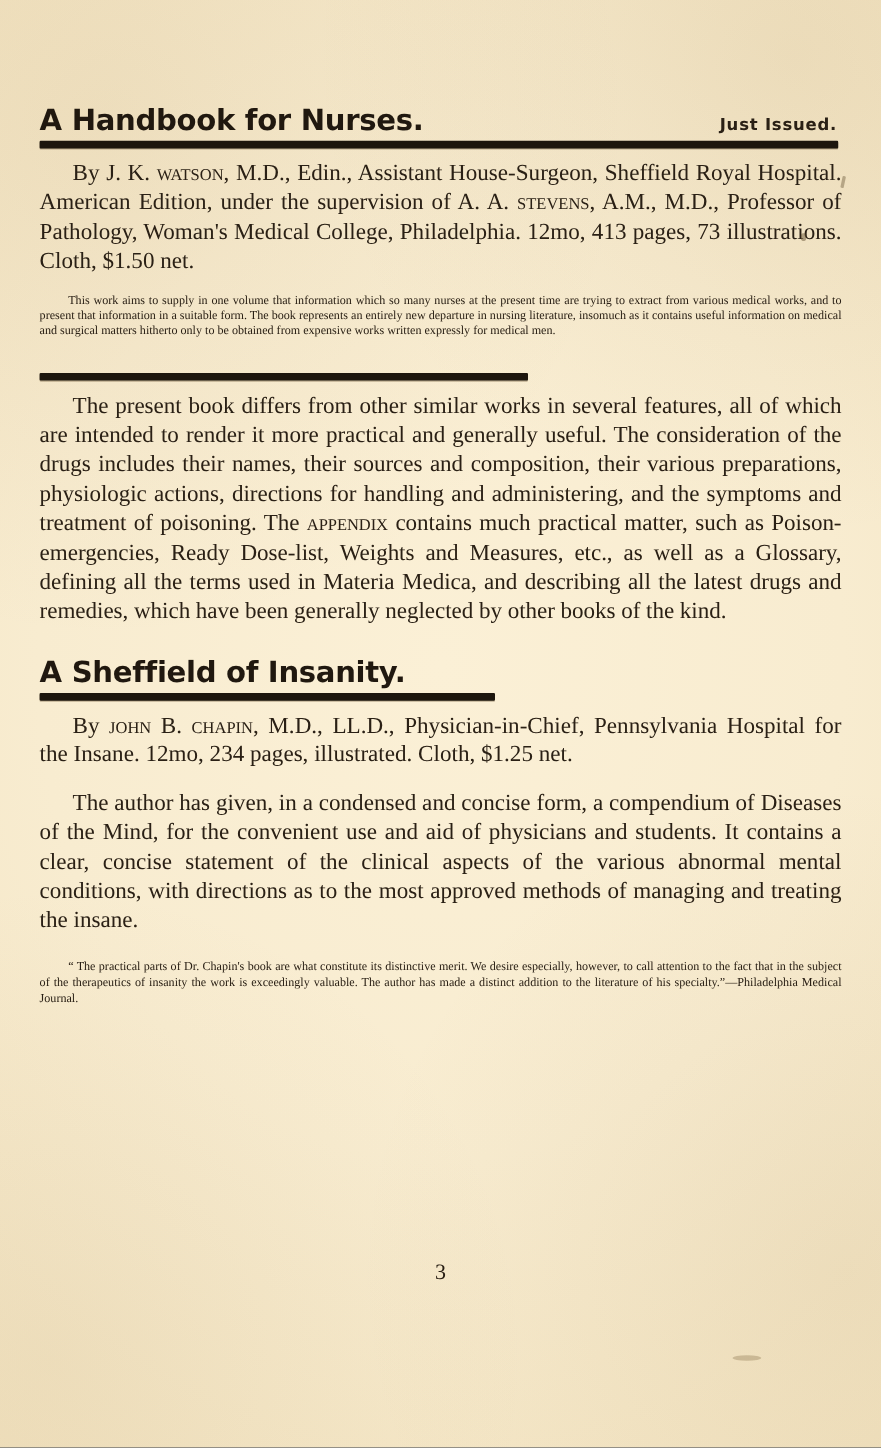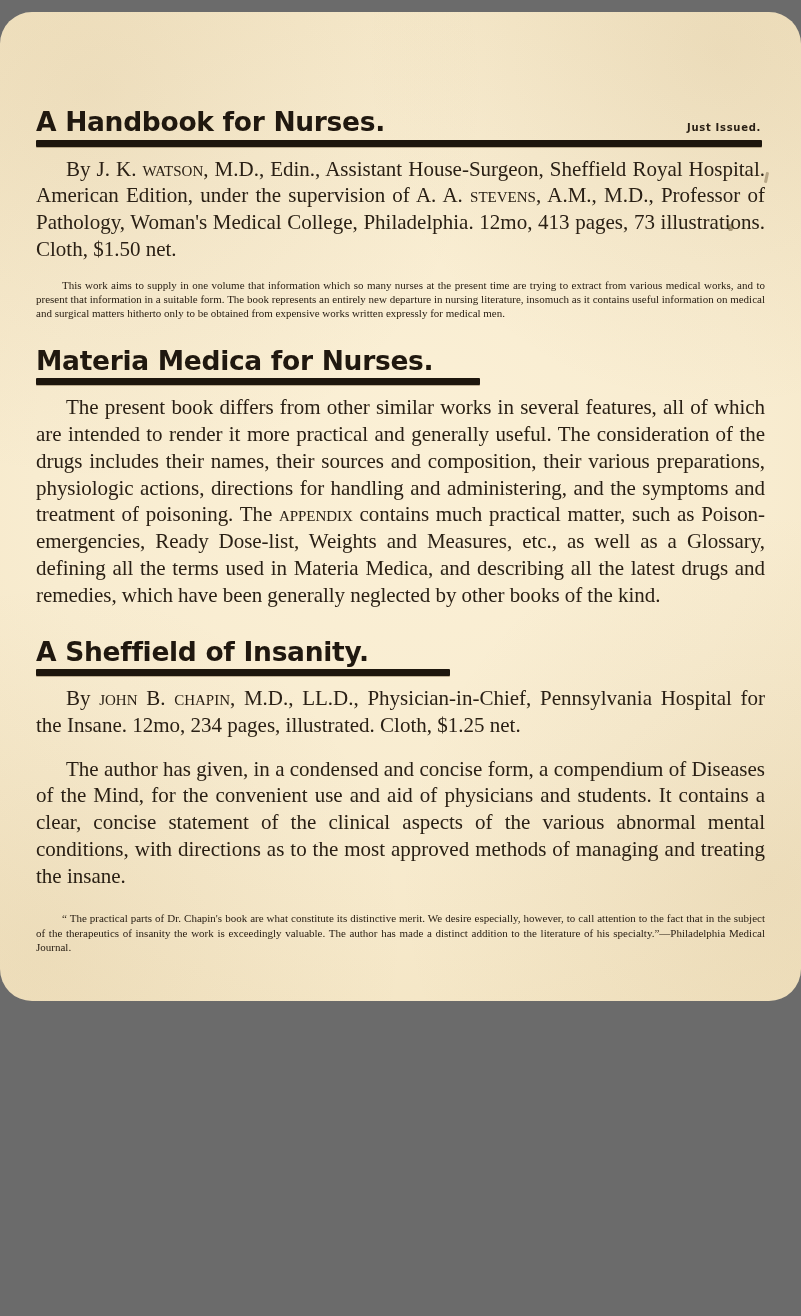--- a/index.html
+++ b/index.html
@@ -11,14 +11,13 @@
   .page {
     position: relative;
     width: 801px;
-    height: 989px;
-    margin: 12px auto;
+    height: 1316px;
+    margin: 0 auto;
     overflow: hidden;
     background:
       radial-gradient(ellipse 120% 90% at 50% 46%, #fbf0d6 0%, #f8ecd0 38%, #f3e4c2 72%, #eeddb6 100%);
     font-family: "Liberation Serif", "DejaVu Serif", serif;
     color: #2a2015;
-    border-radius: 32px;
   }
   
   .page::before {

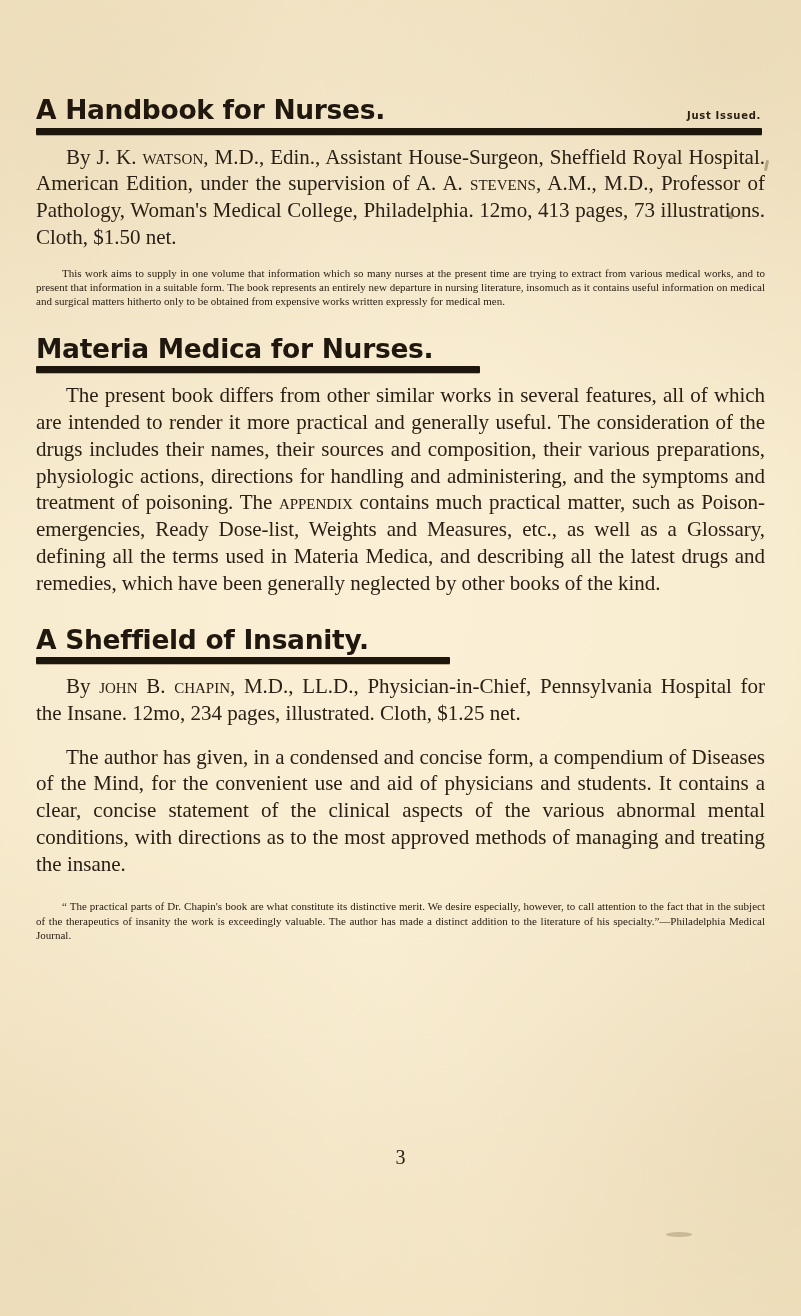--- a/index.html
+++ b/index.html
@@ -57,7 +57,7 @@
   .just-issued {
     font-family: "DejaVu Sans", "Liberation Sans", sans-serif;
     font-weight: bold;
-    font-size: 10px;
+    font-size: 15px;
     letter-spacing: 0.7px;
     color: #2a2015;
     padding-right: 4px;

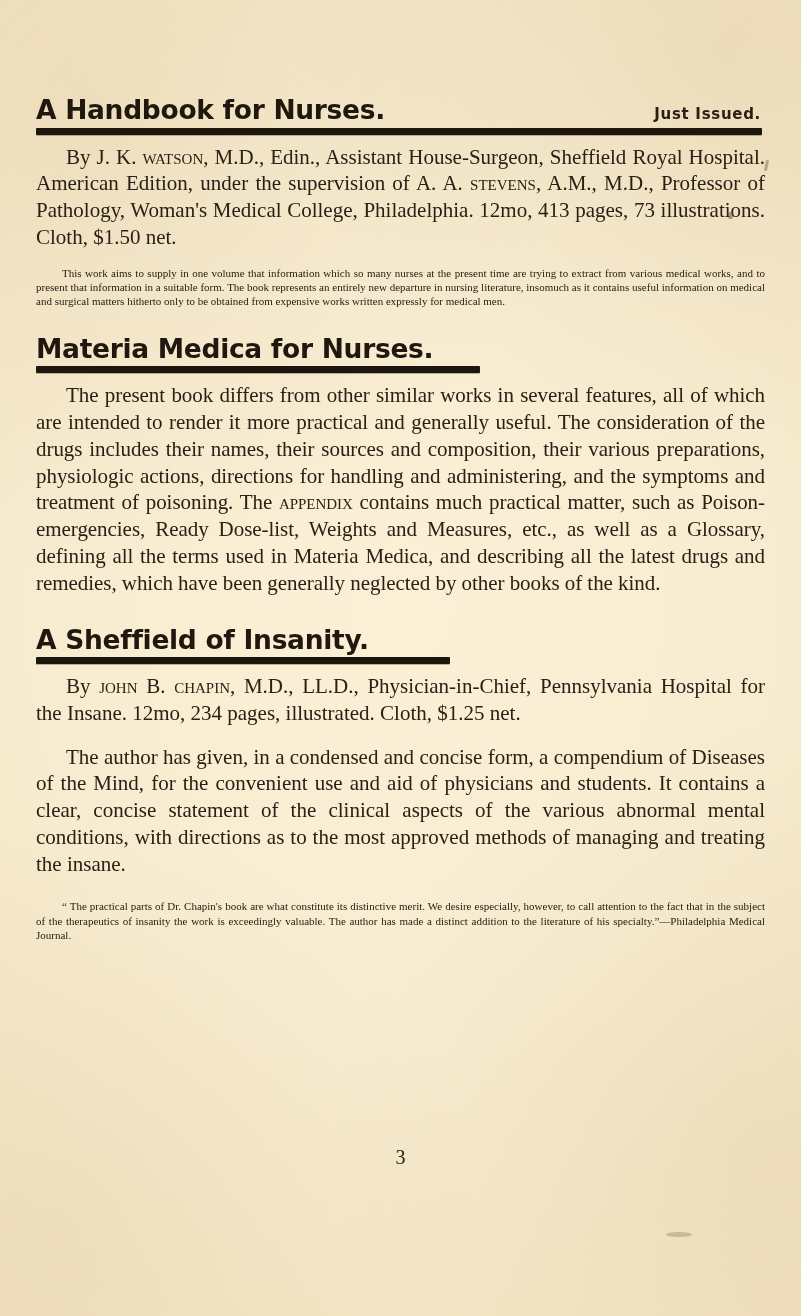--- a/index.html
+++ b/index.html
@@ -148,7 +148,6 @@
     <div class="gap-c"></div>
 
     <div>
-      <div class="sect-head">Materia Medica for Nurses.</div>
       <div class="rule w-mid"></div>
 
 

